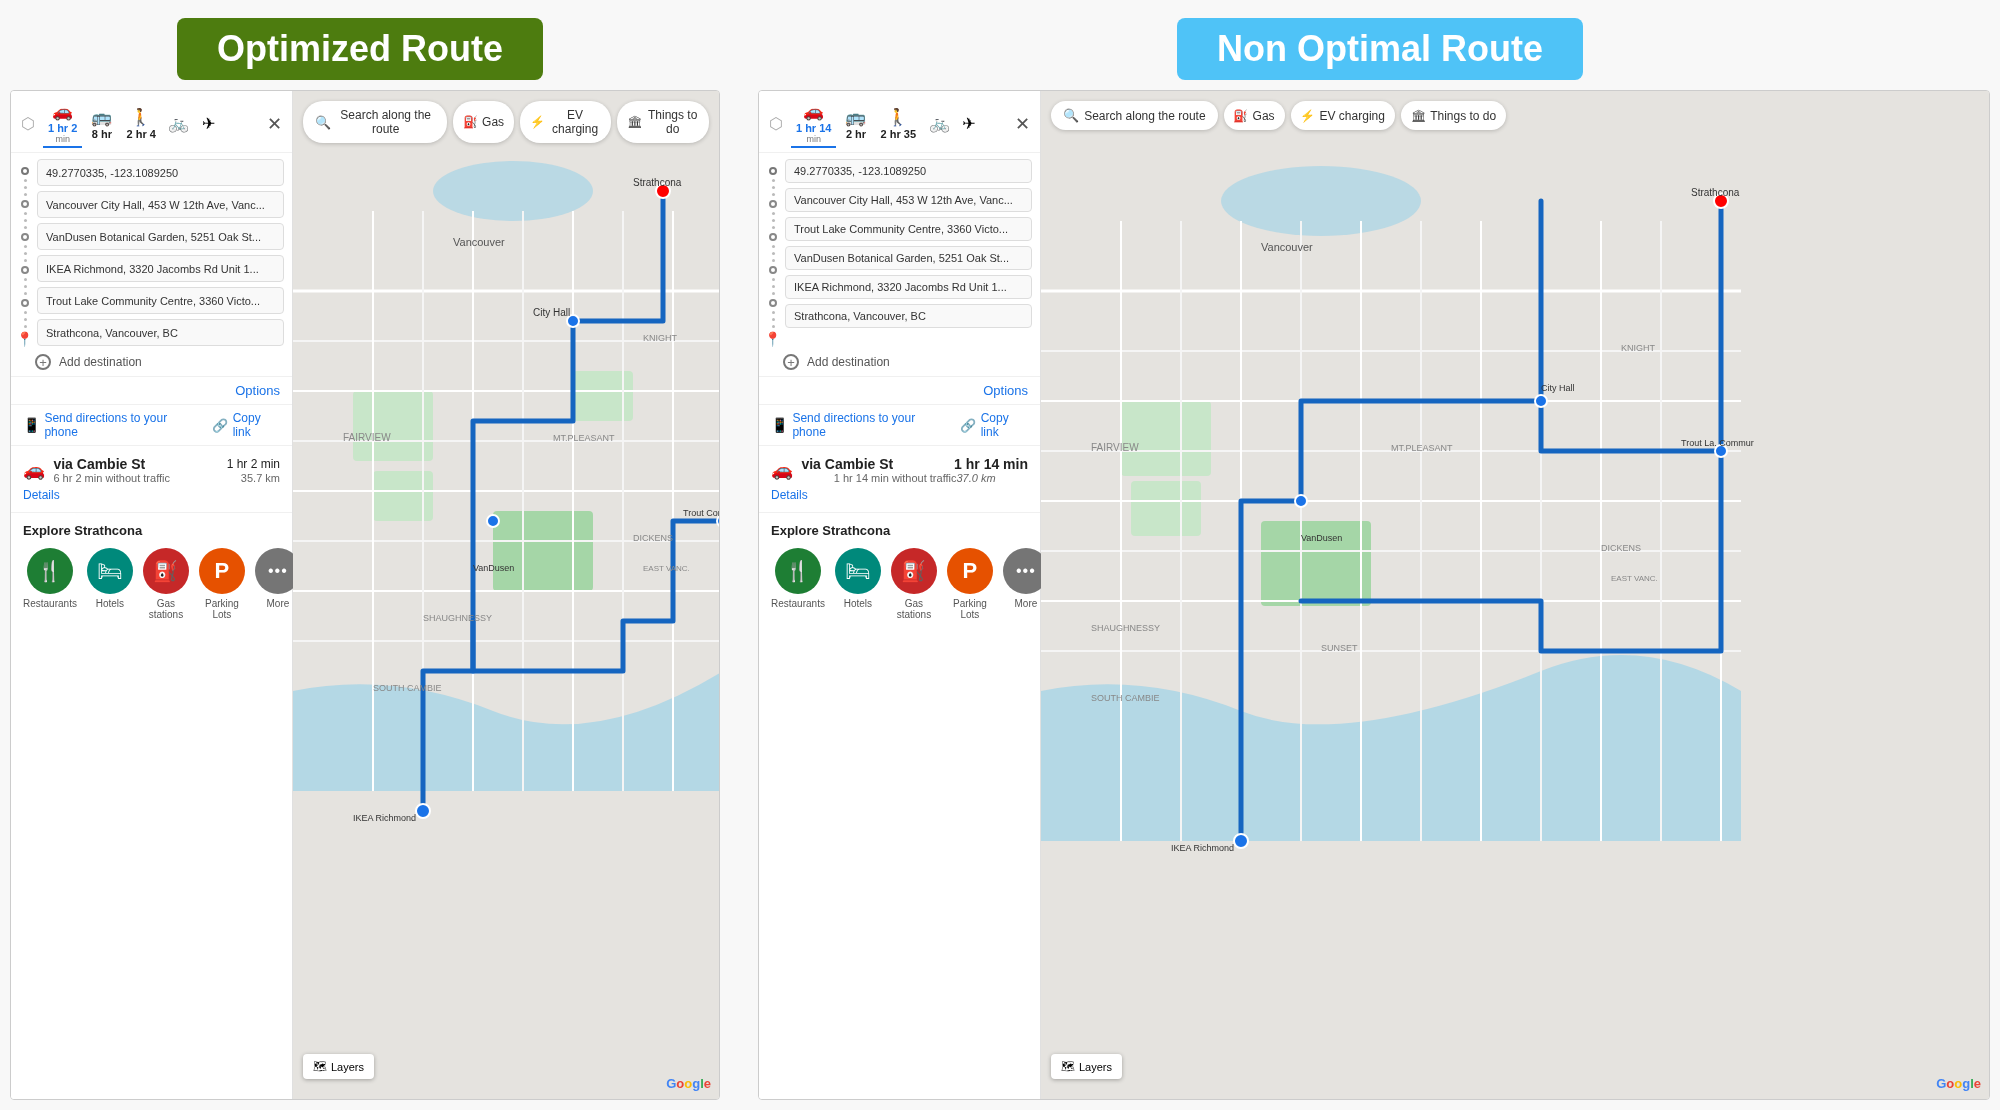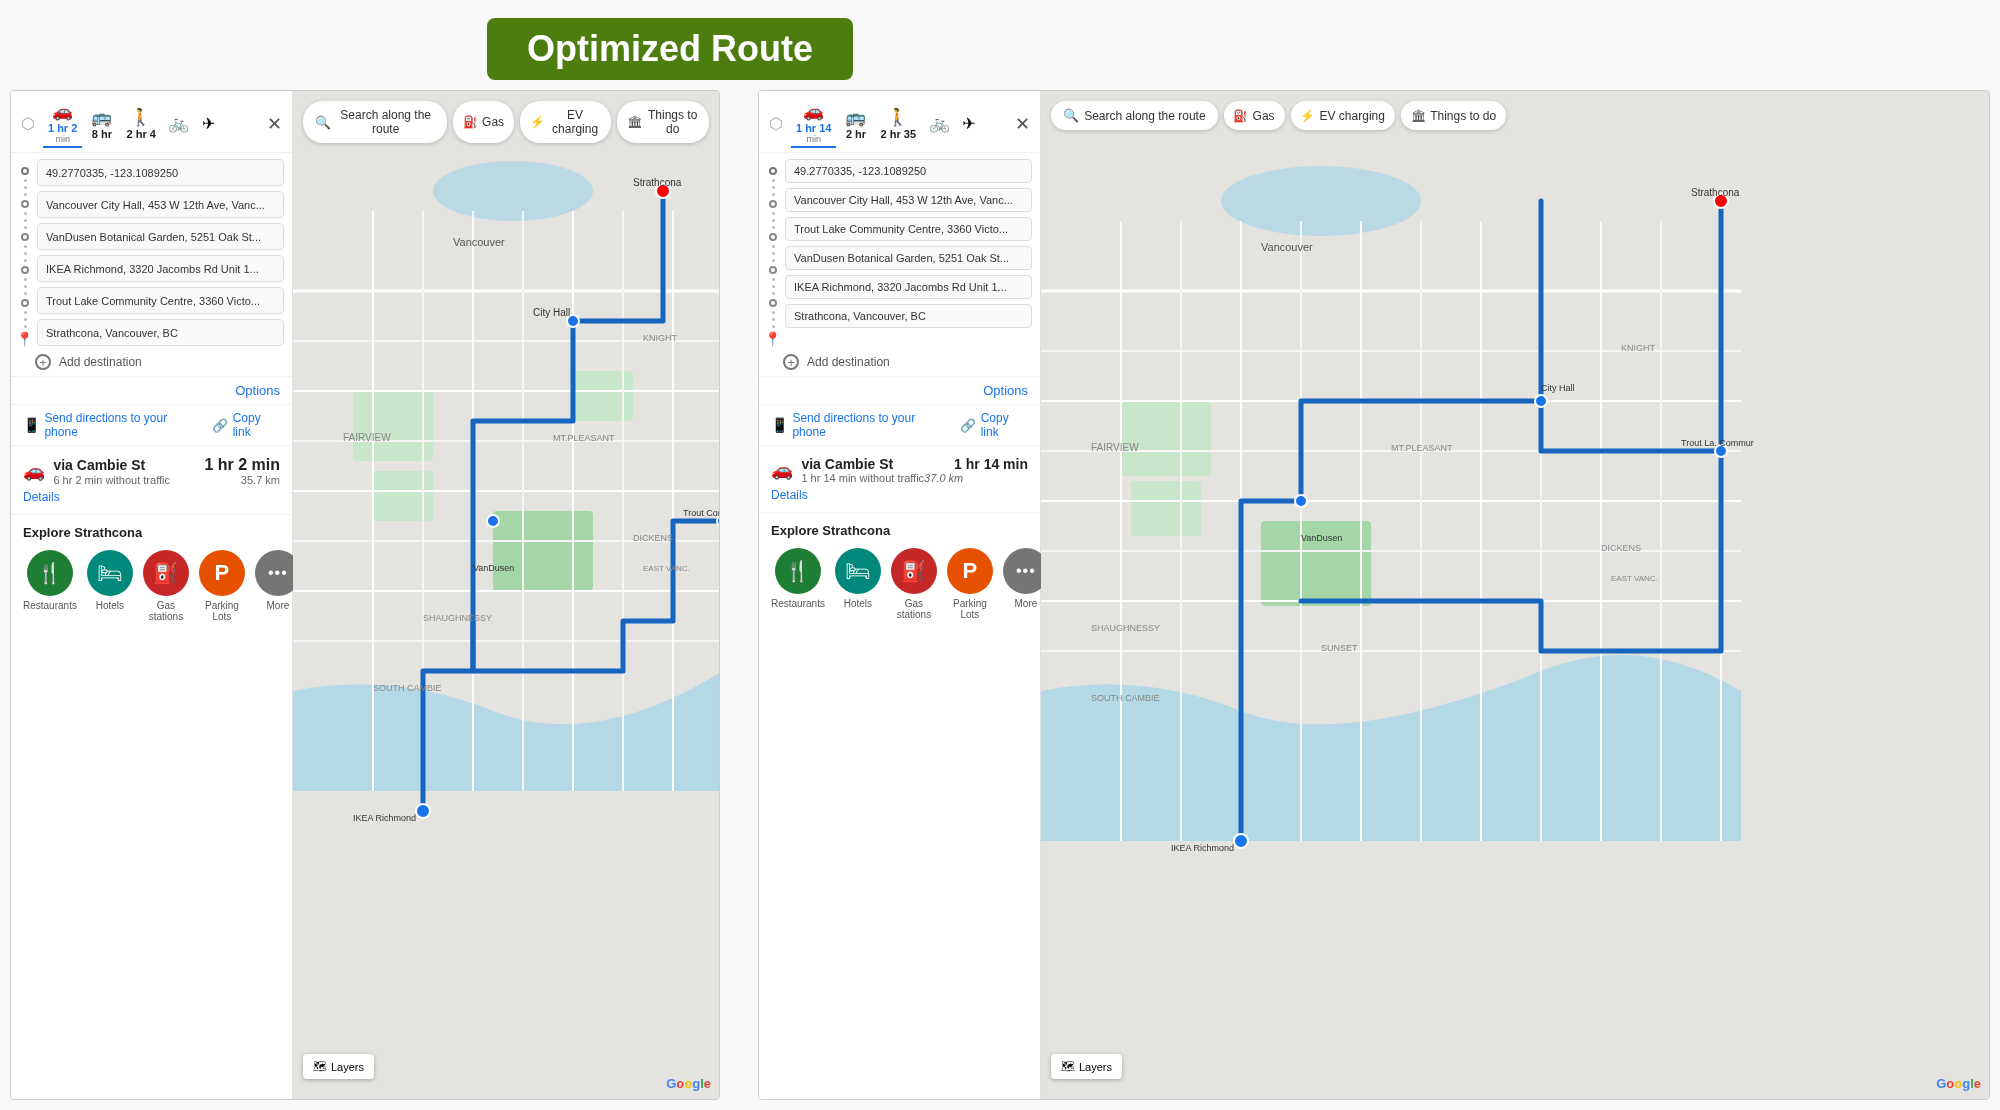--- a/index.html
+++ b/index.html
@@ -49,6 +49,9 @@
       <div class="banner banner-optimized">Optimized Route</div>
     </div>
     <div style="width:30px;"></div>
+    <div style="width:1230px;display:flex;justify-content:center;">
+      <div class="banner banner-non-optimal">Non Optimal Route</div>
+    </div>
   </div>
 
   <div style="display:flex;flex:1;background:#f8f8f8;padding:0 10px 10px 10px;gap:10px;">

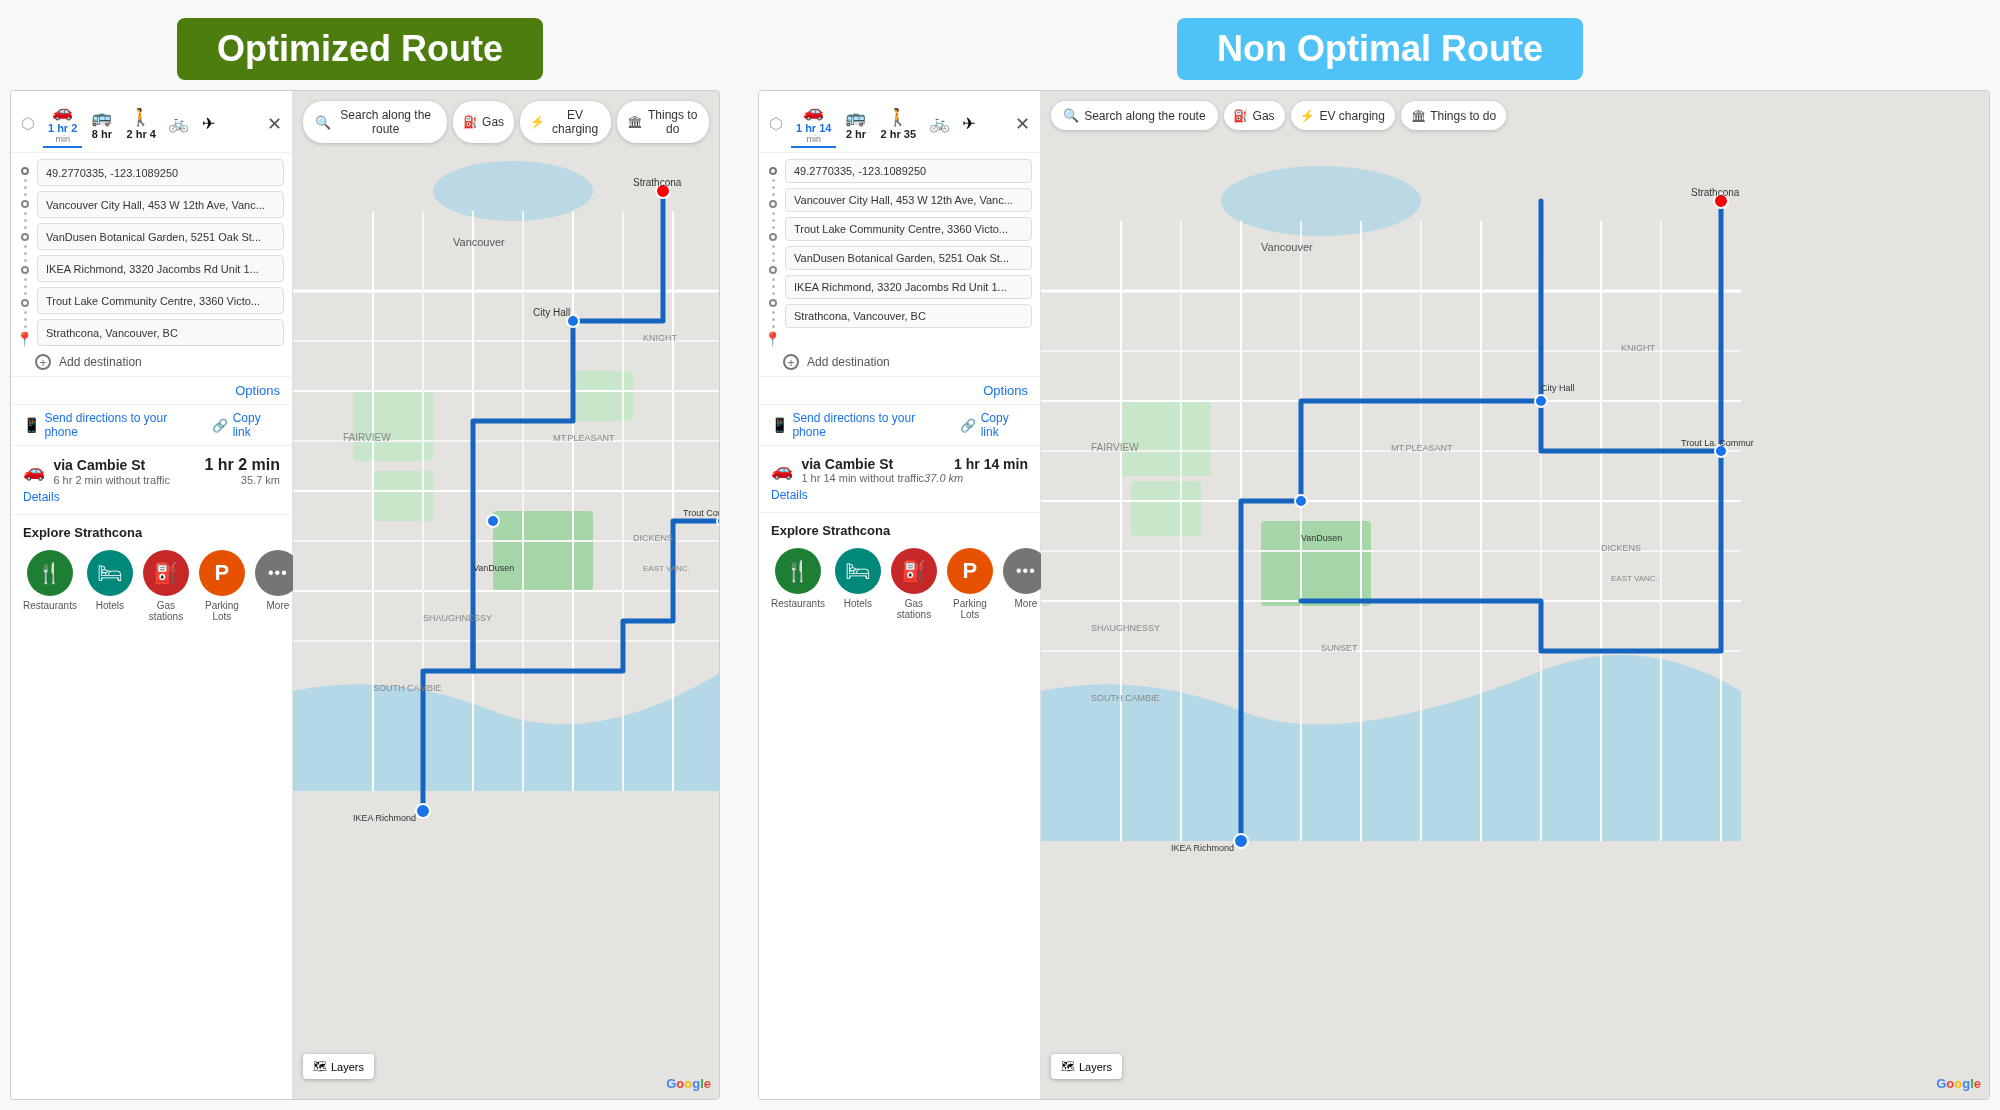--- a/index.html
+++ b/index.html
@@ -142,7 +142,7 @@
             <div style="flex:1;">
               <div style="display:flex;justify-content:space-between;align-items:center;">
                 <span style="font-size:14px;font-weight:bold;color:#222;">via Cambie St</span>
-                <span style="font-size:16px;font-weight:bold;color:#222;">1 hr 2 min</span>
+                <span style="font-size:12px;font-weight:normal;color:#222;">1 hr 2 min</span>
               </div>
               <div style="display:flex;justify-content:space-between;">
                 <span style="font-size:11px;color:#666;">6 hr 2 min without traffic</span>

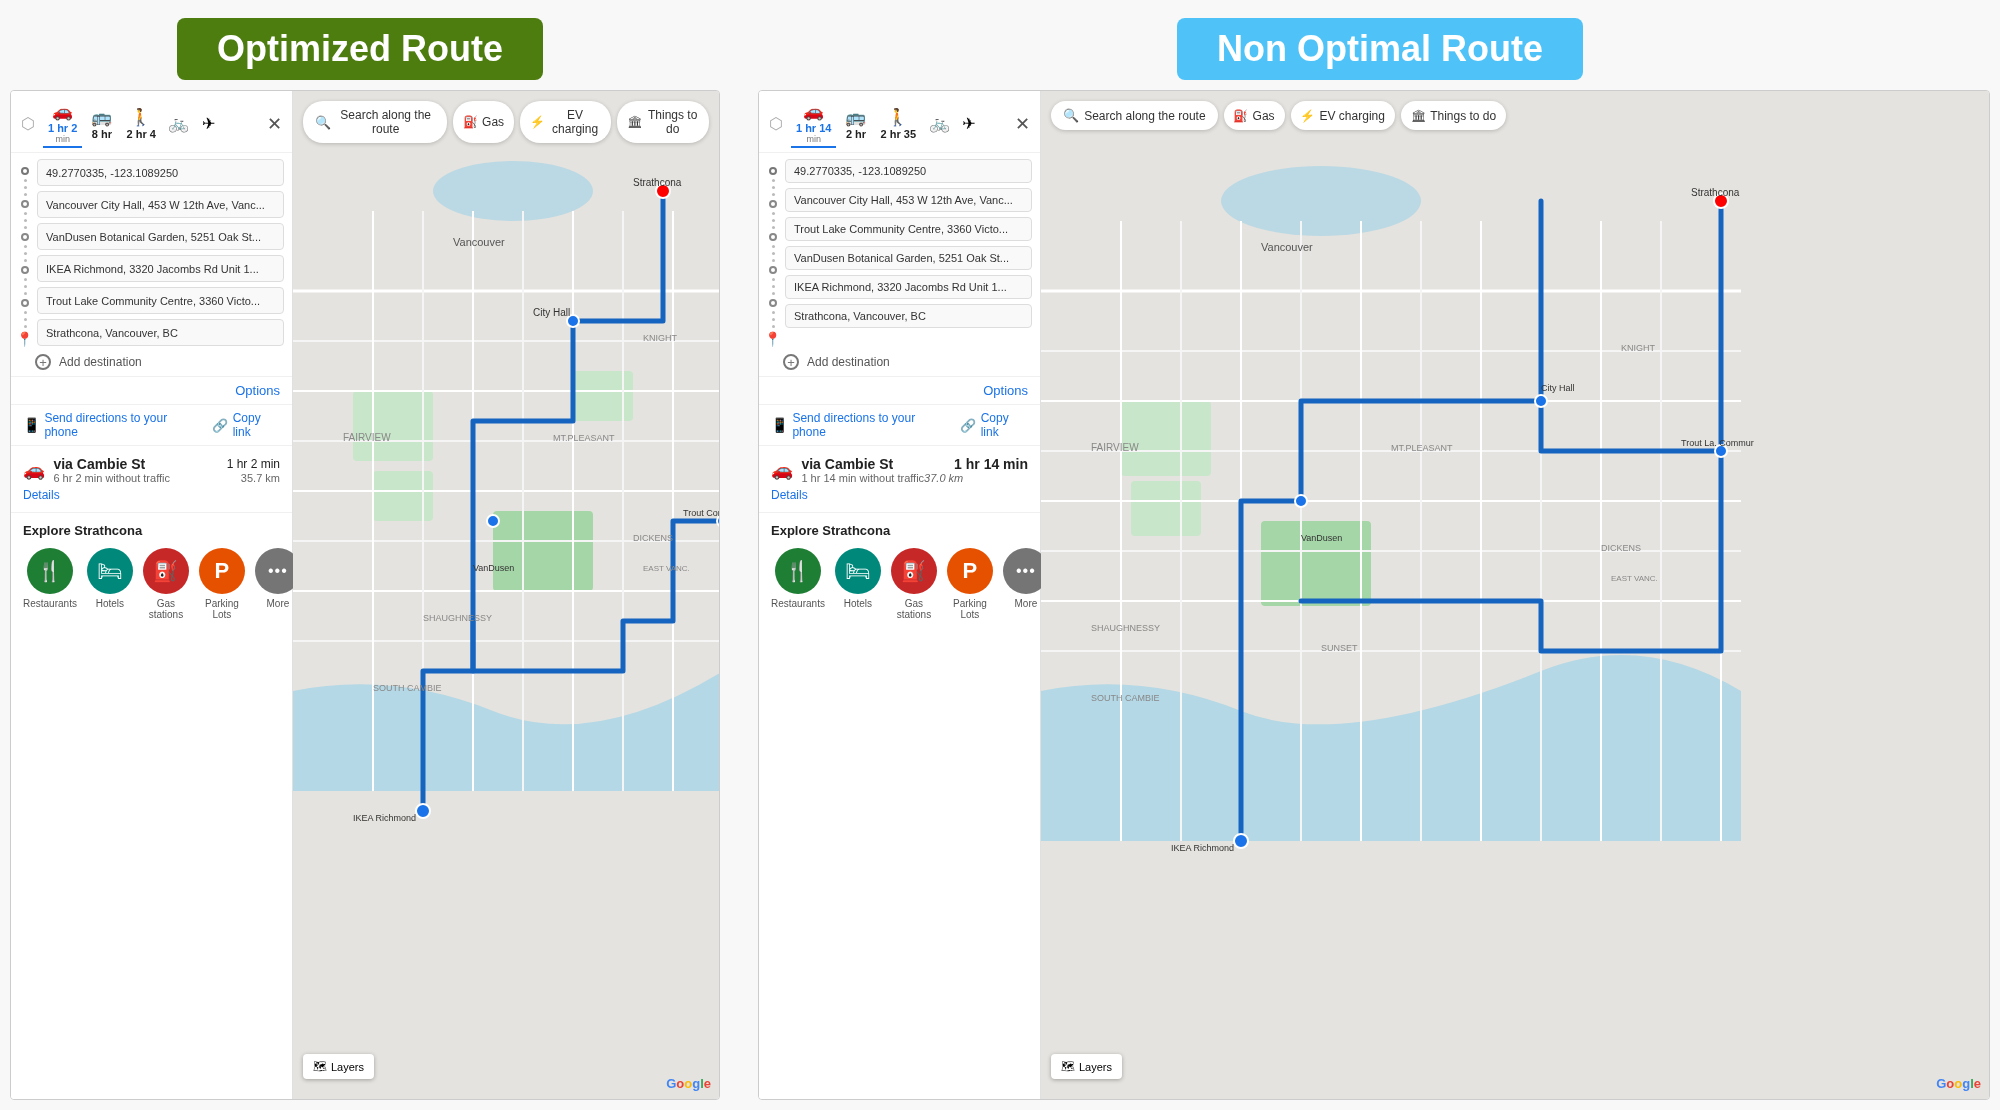--- a/index.html
+++ b/index.html
@@ -353,7 +353,7 @@
                 <span style="font-size:14px;font-weight:bold;color:#222;">via Cambie St</span>
                 <span style="font-size:14px;font-weight:bold;color:#222;">1 hr 14 min</span>
               </div>
-              <div style="display:flex;justify-content:flex-start;">
+              <div style="display:flex;justify-content:center;">
                 <span style="font-size:11px;color:#666;">1 hr 14 min without traffic</span>
                 <span style="font-size:11px;color:#666;font-style:italic;">37.0 km</span>
               </div>

